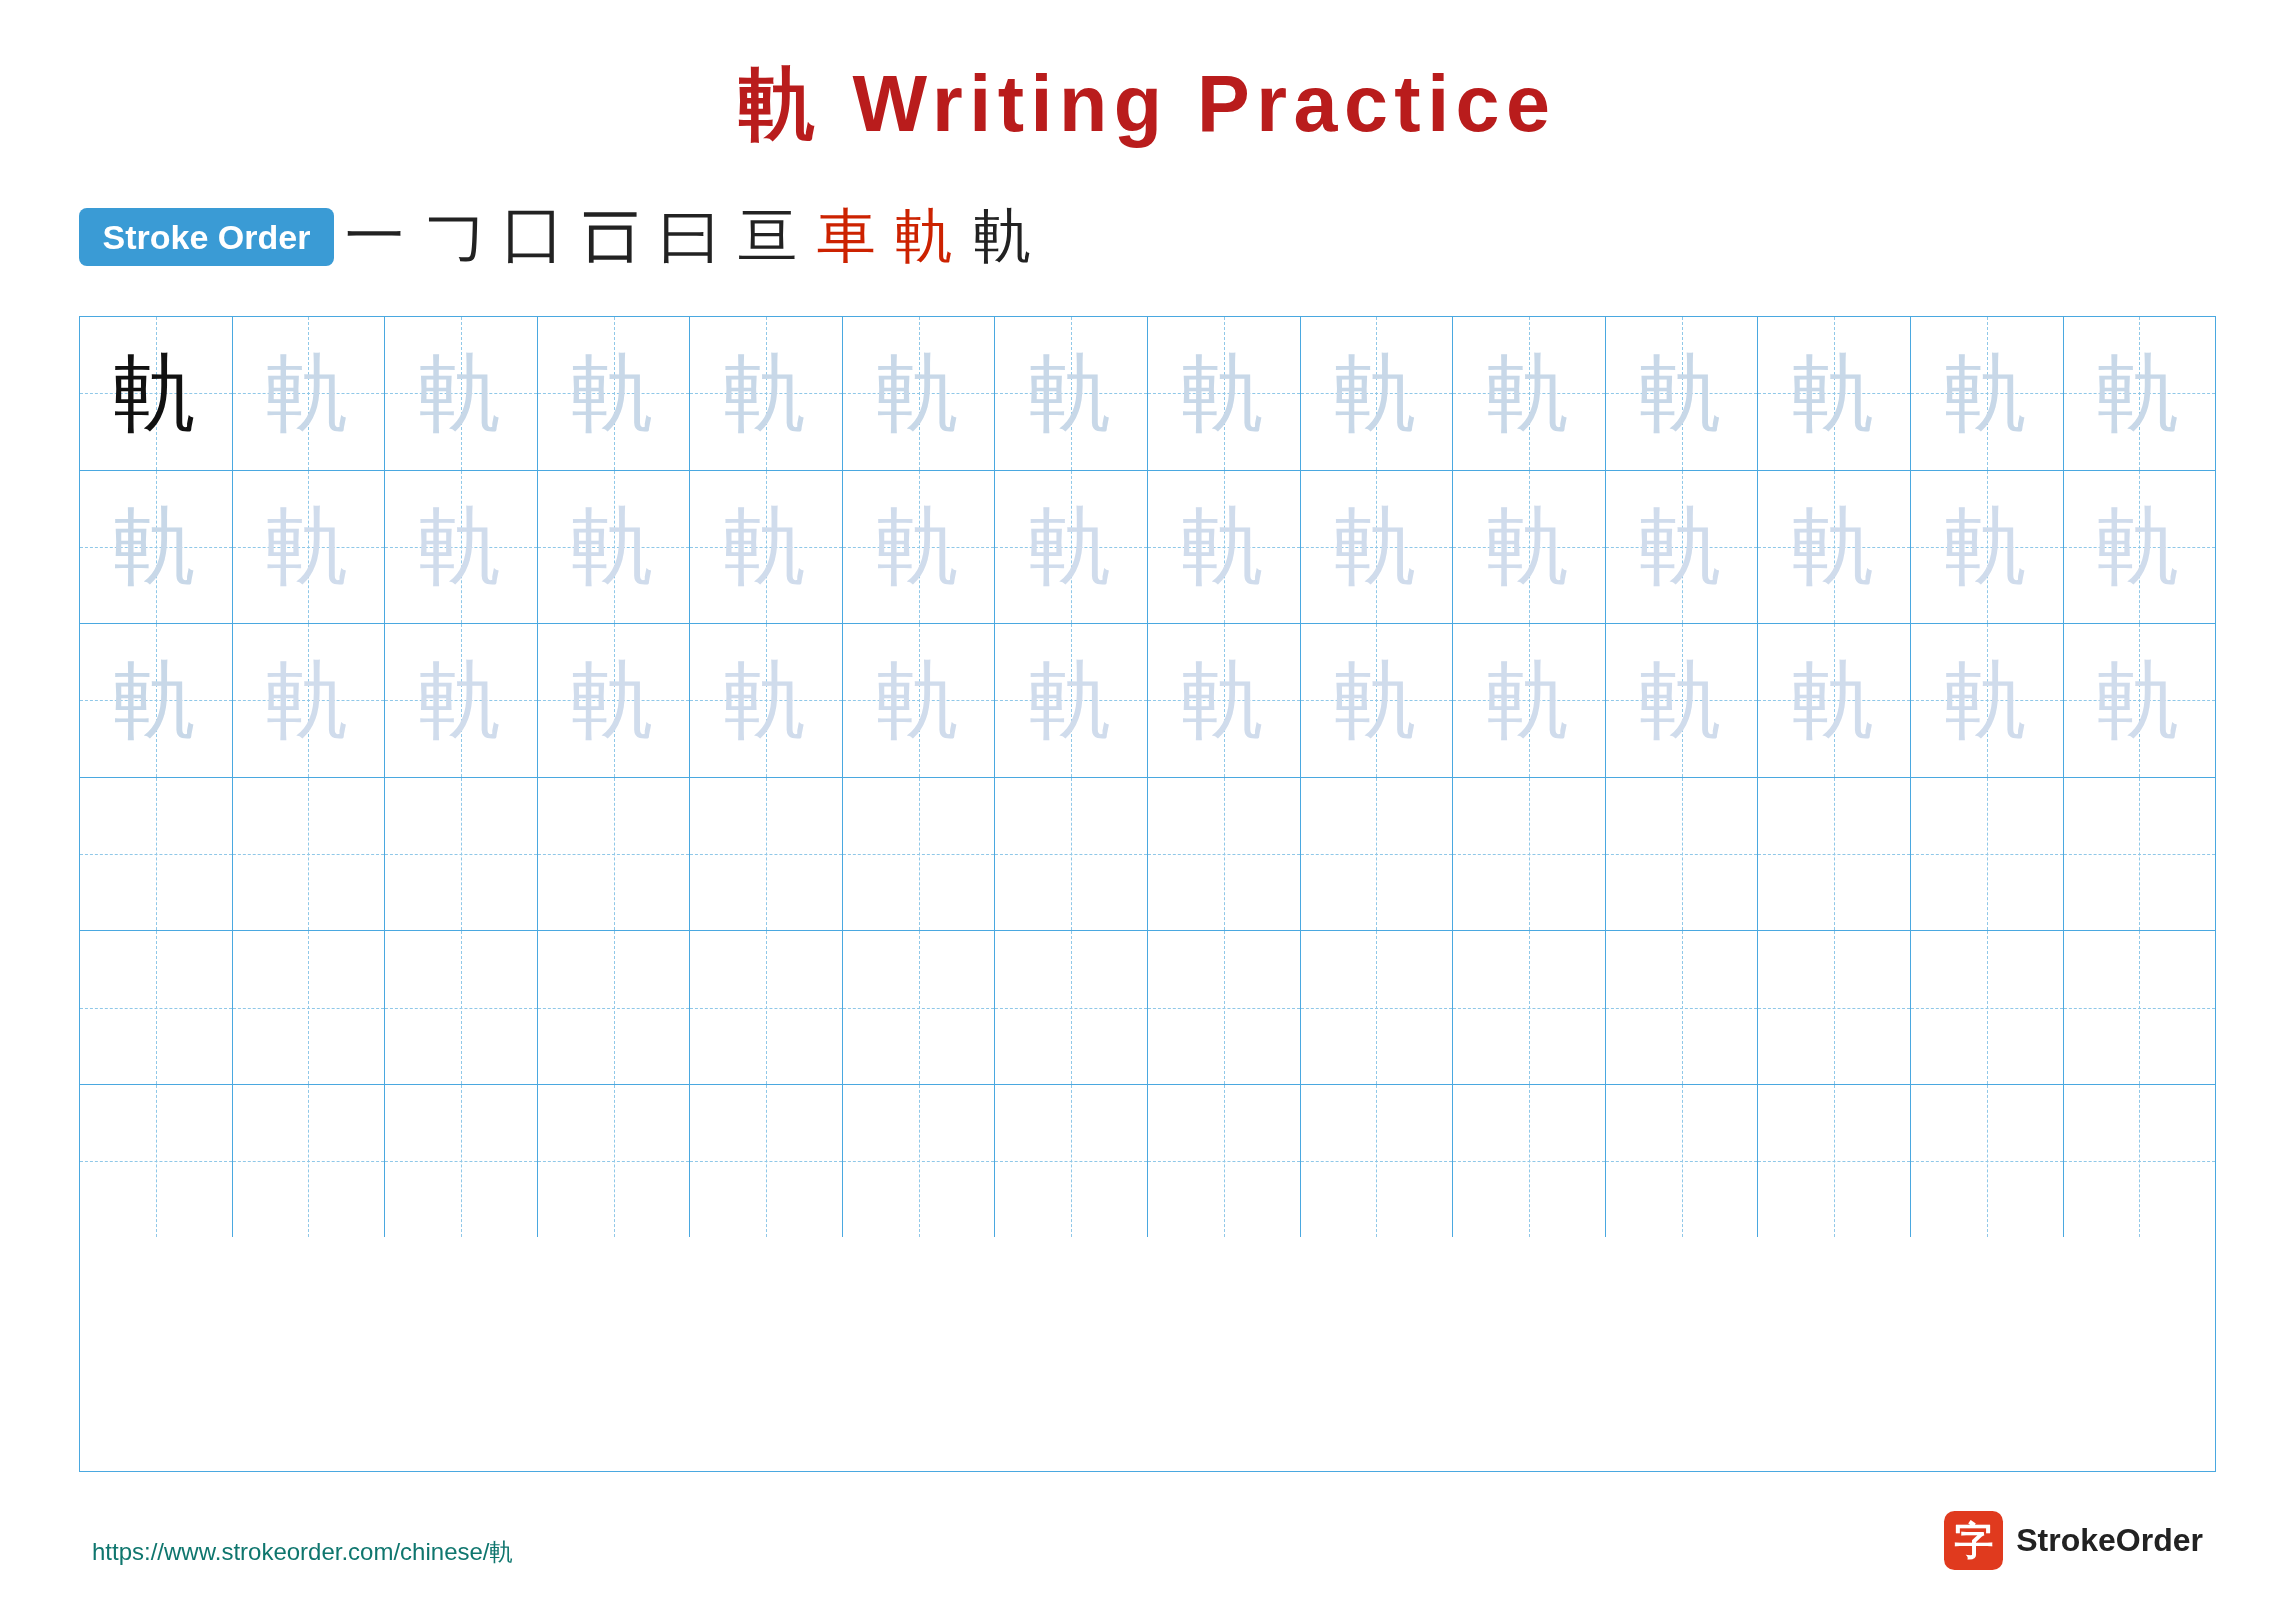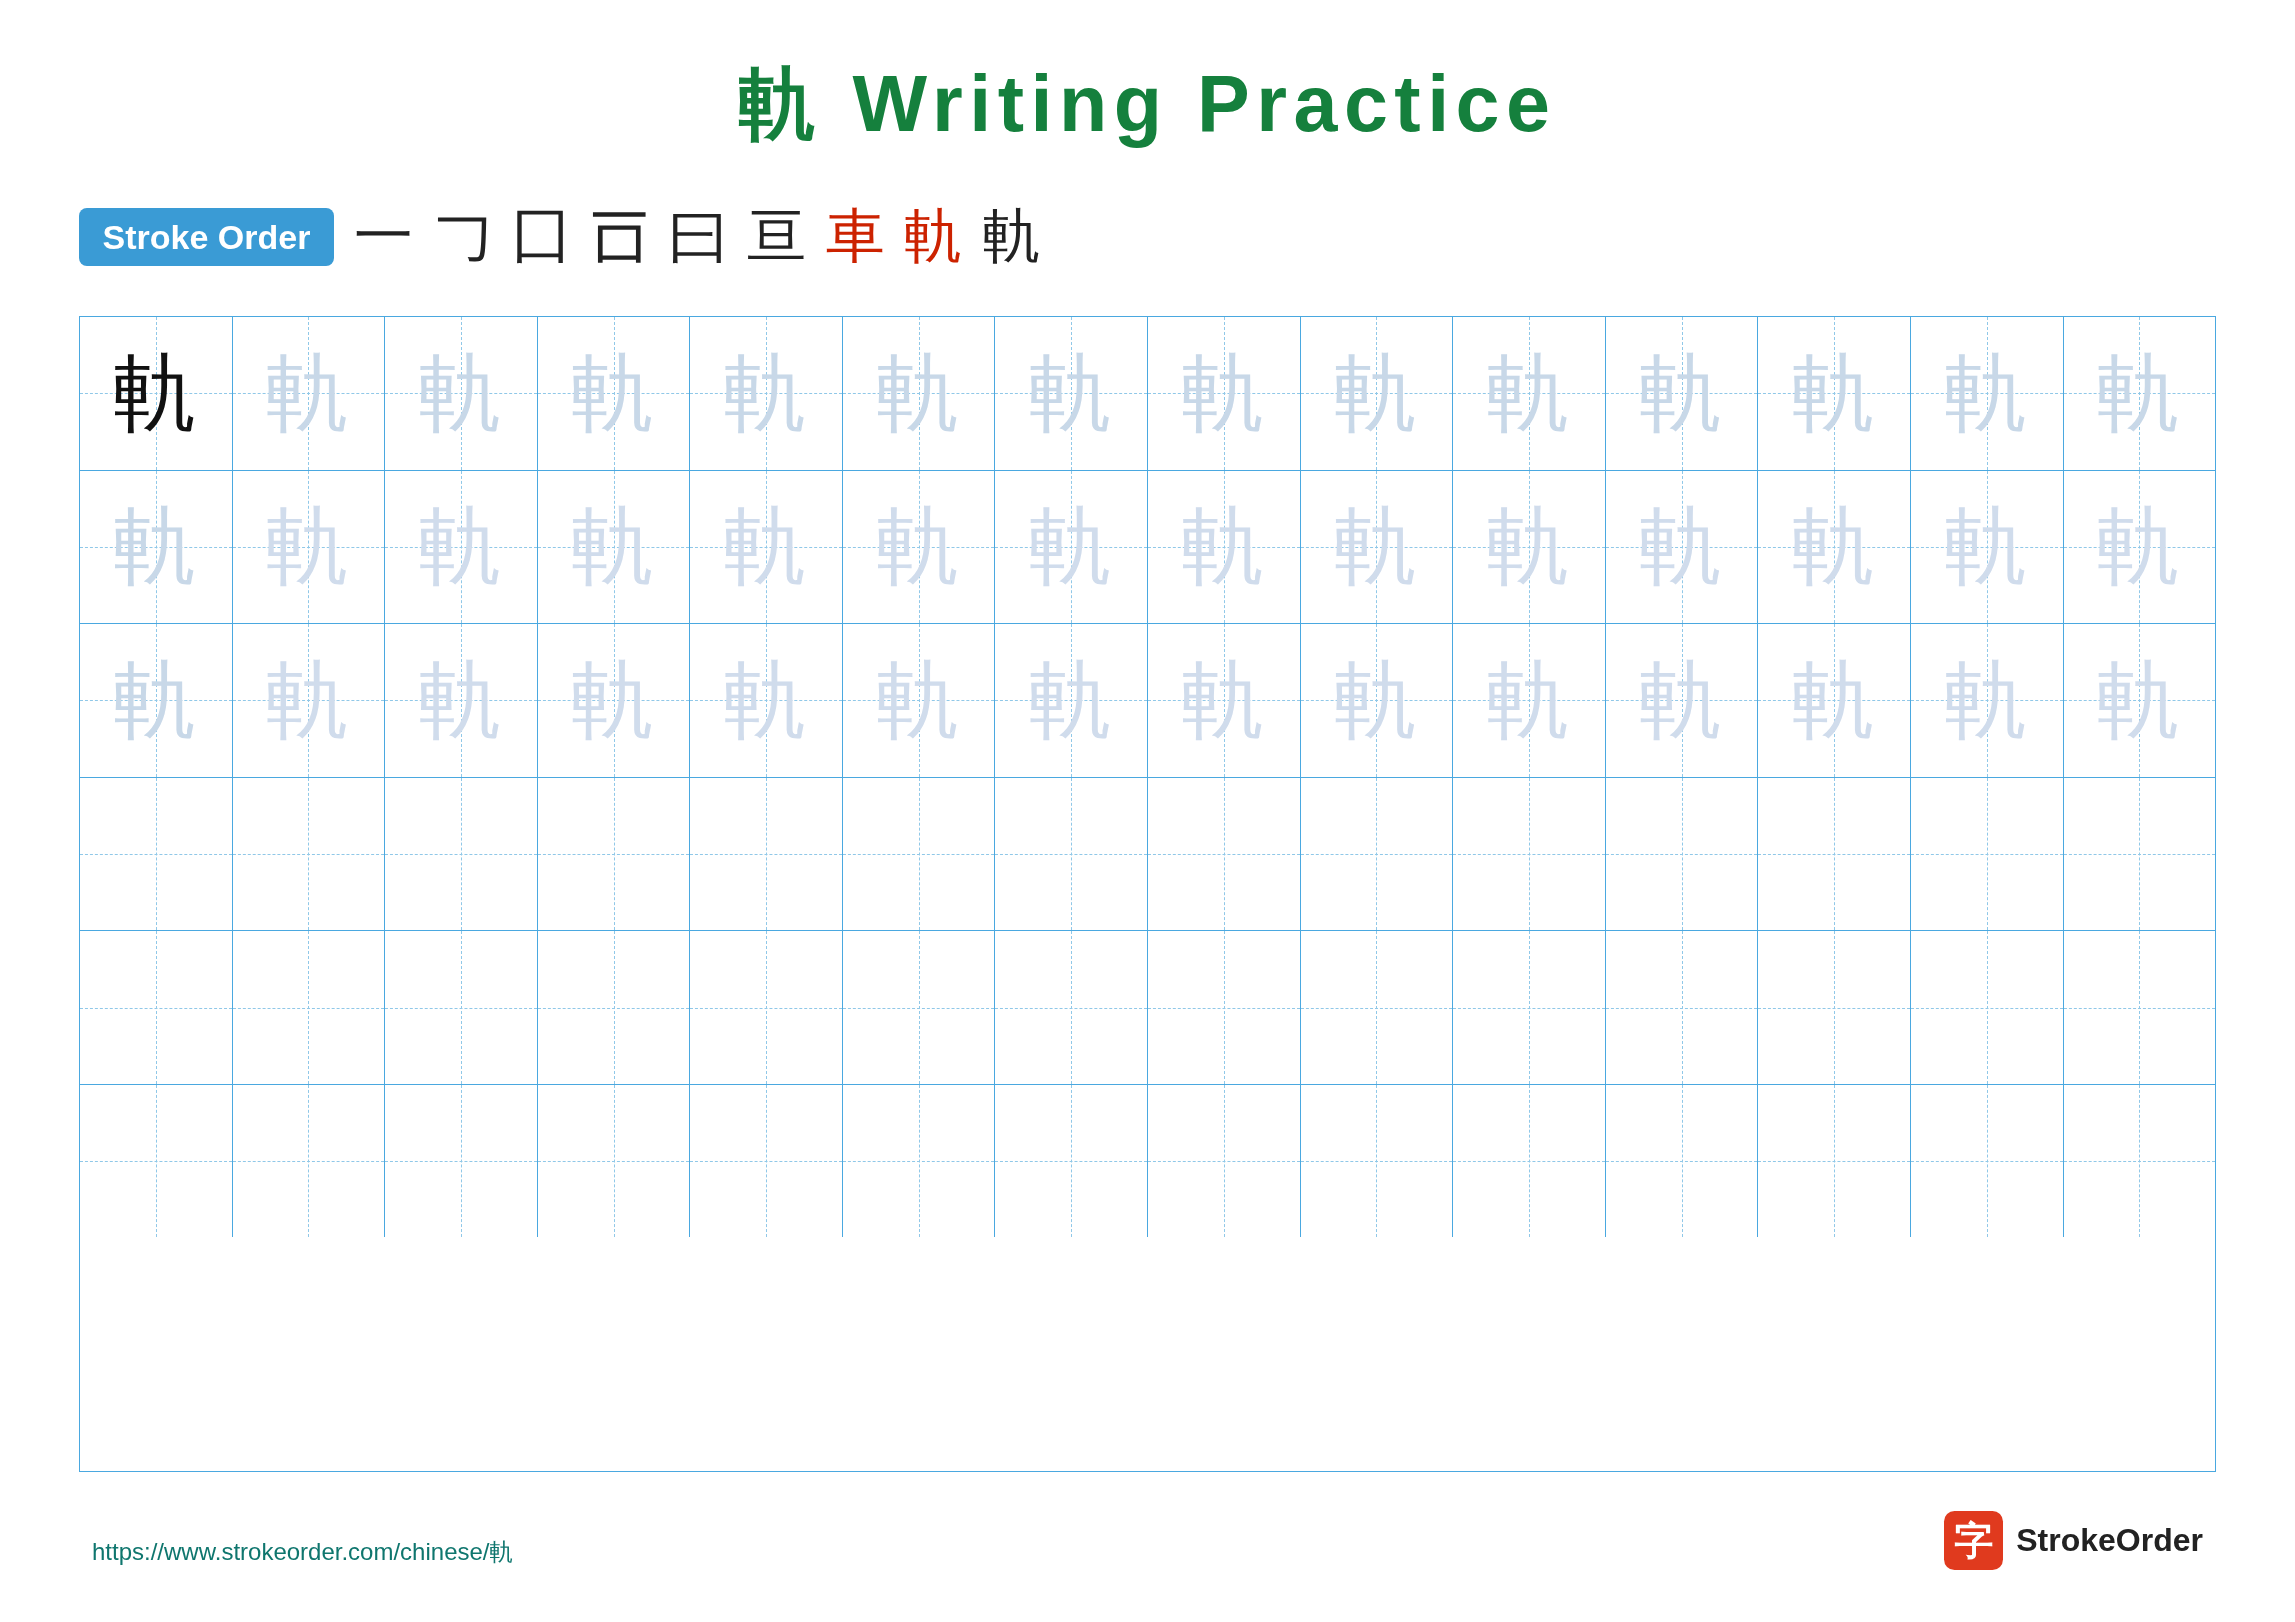--- a/index.html
+++ b/index.html
@@ -25,7 +25,7 @@
 
     .title {
       font-size: 79px;
-      color: #15803d;
+      color: #b91c1c;
       font-weight: bold;
       margin-bottom: 39px;
       text-align: center;

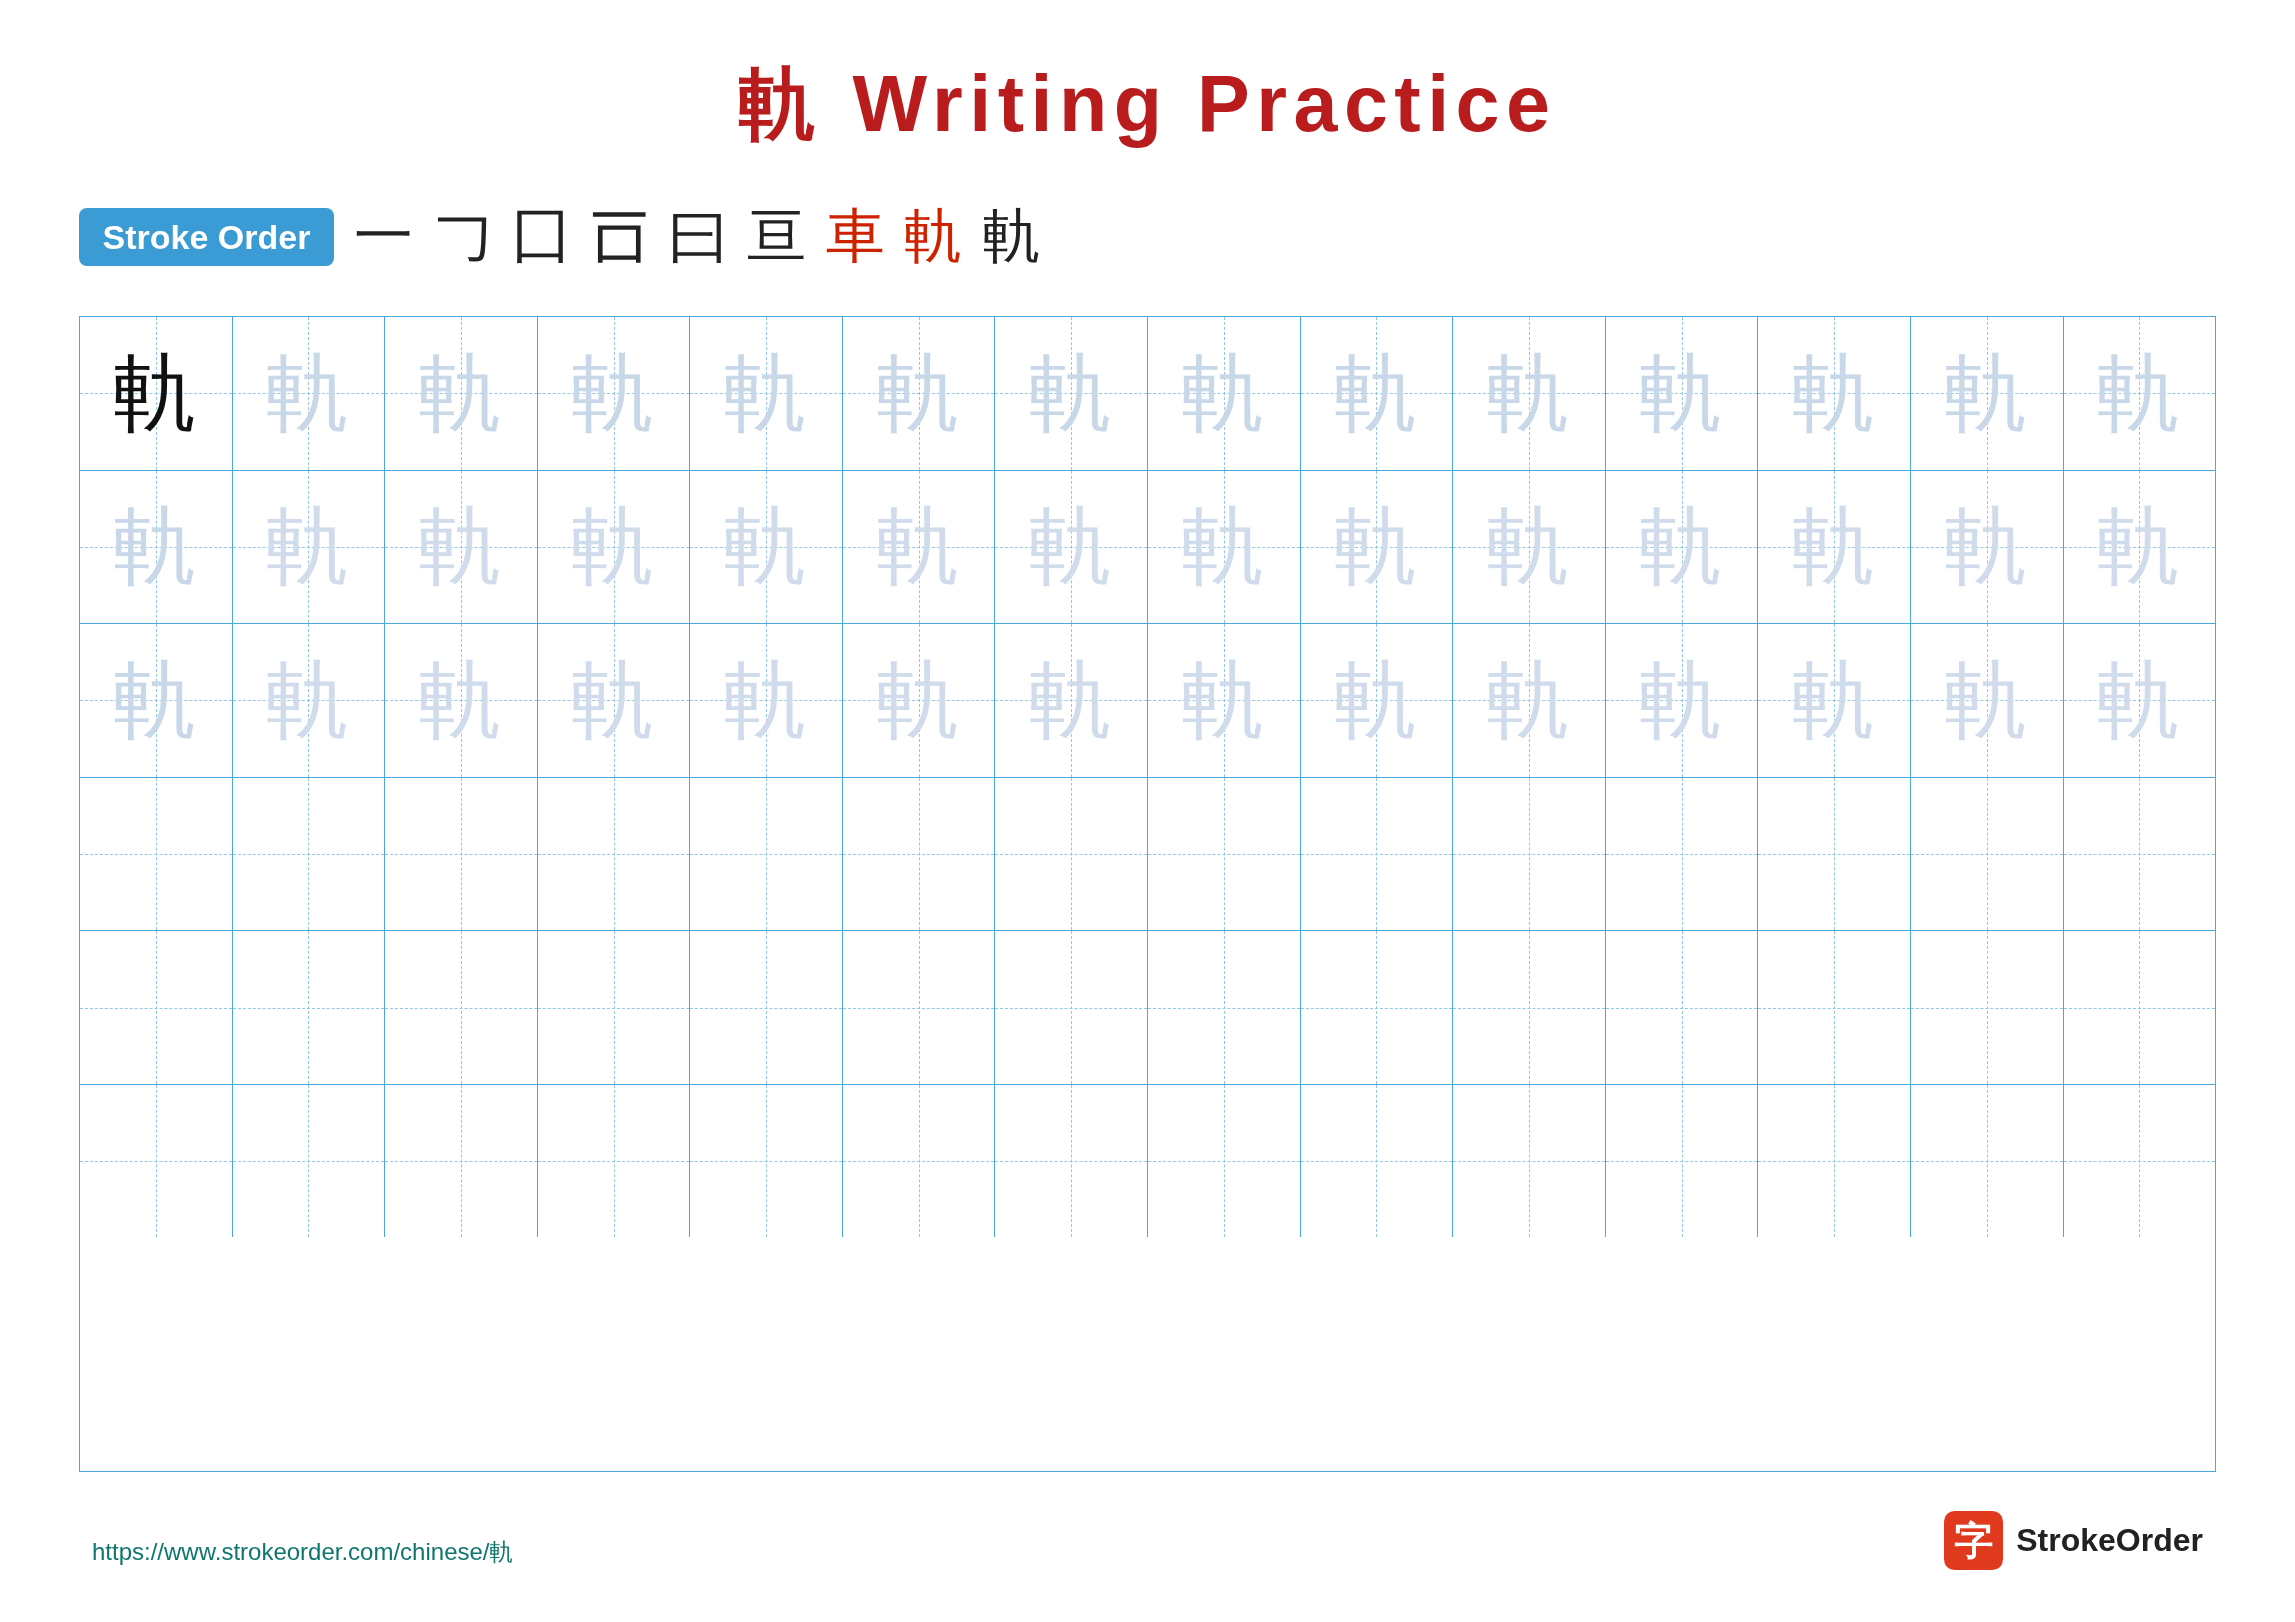--- a/index.html
+++ b/index.html
@@ -37,7 +37,7 @@
       align-items: center;
       width: 100%;
       margin-bottom: 39px;
-      gap: 20px;
+      gap: 11px;
     }
 
     .stroke-order-badge {

